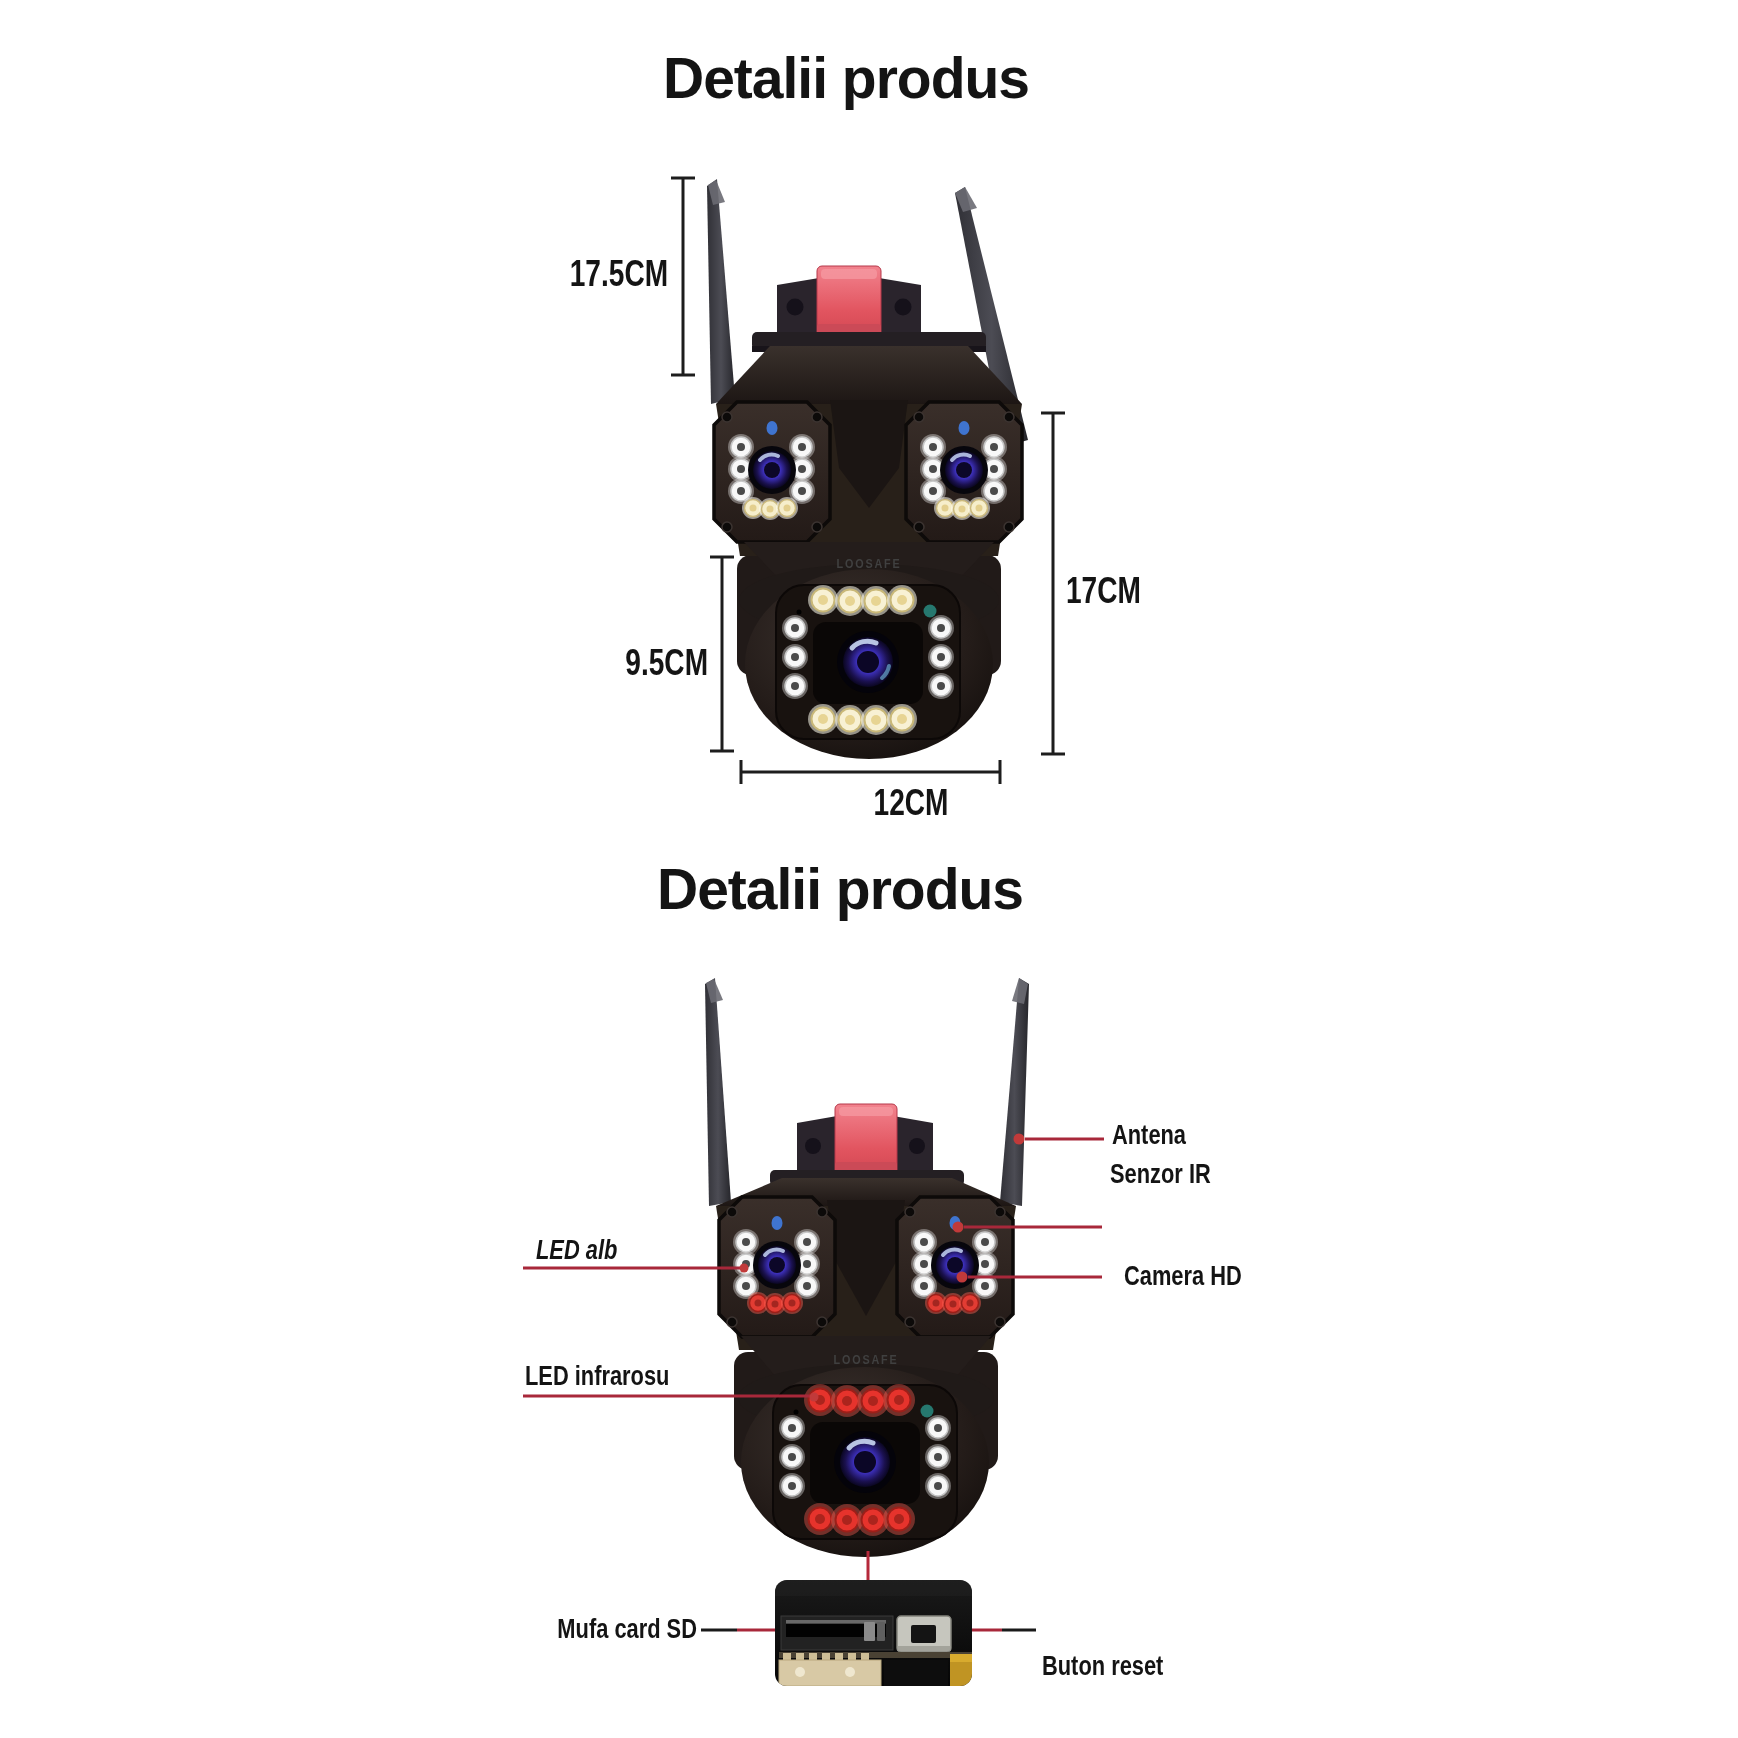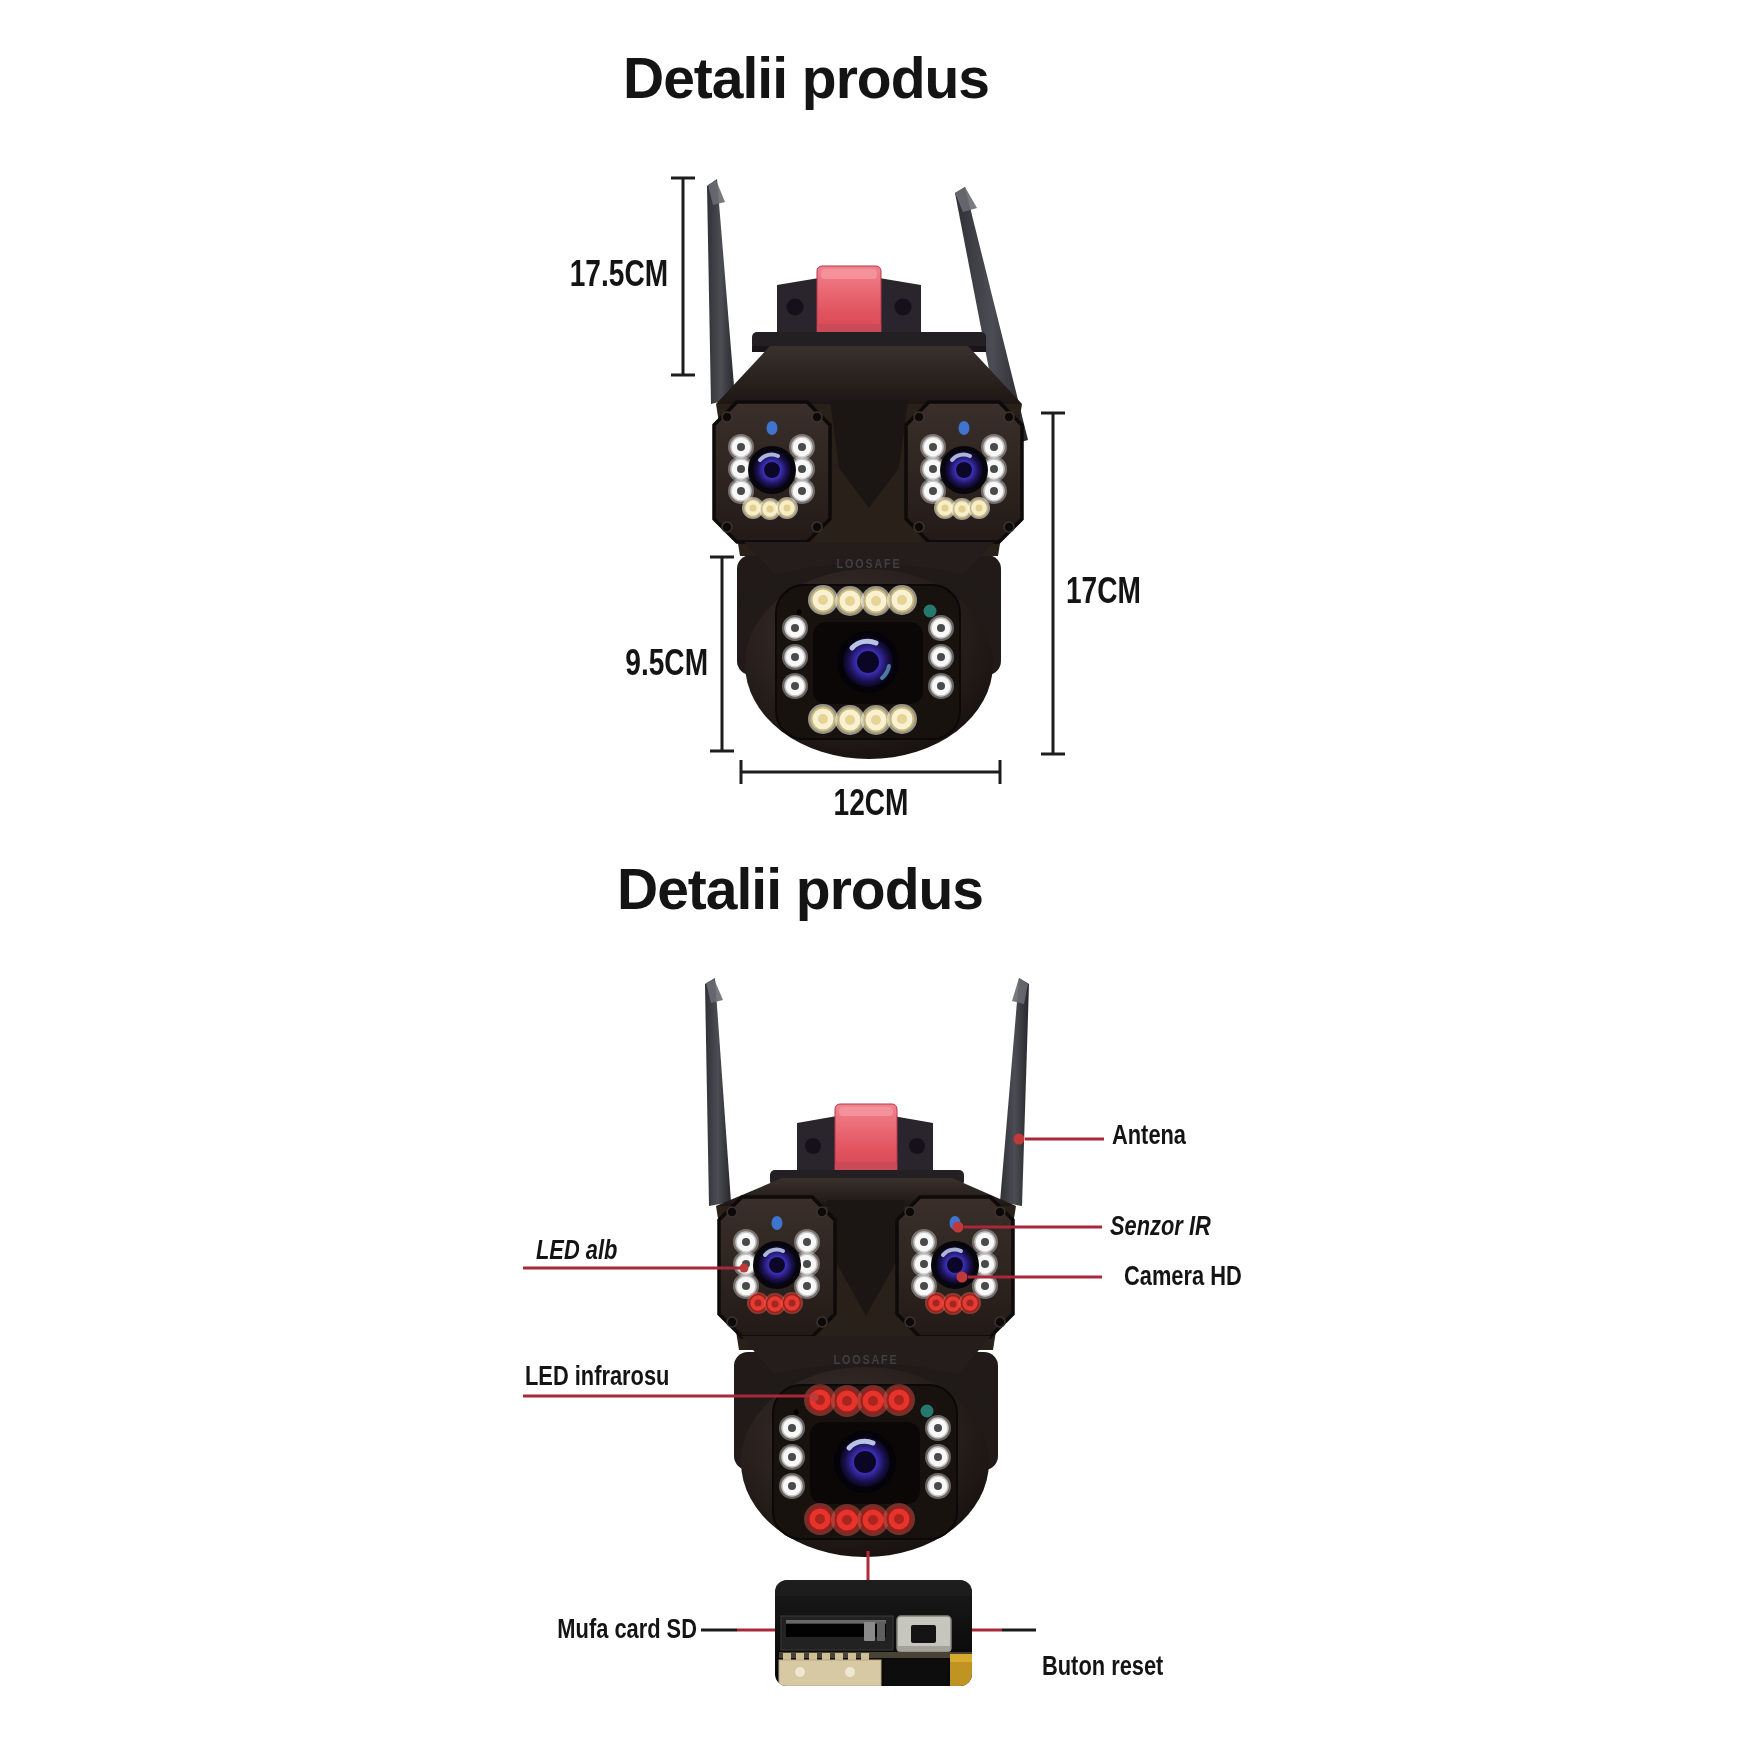--- a/index.html
+++ b/index.html
@@ -12,7 +12,7 @@
   .lbl .narrow{display:inline-block;transform:scaleX(0.78);}
   .o-left  .narrow{transform-origin:0 50%;}
   .o-right .narrow{transform-origin:100% 50%;}
-  .o-center{transform:translateX(-50%);}
+  .o-center{transform:translateX(-50%);margin-left:40px;}
   .o-center .narrow{transform-origin:50% 50%;}
   .title{font-size:57px;letter-spacing:-1px;}
   .dim{font-size:36px;}

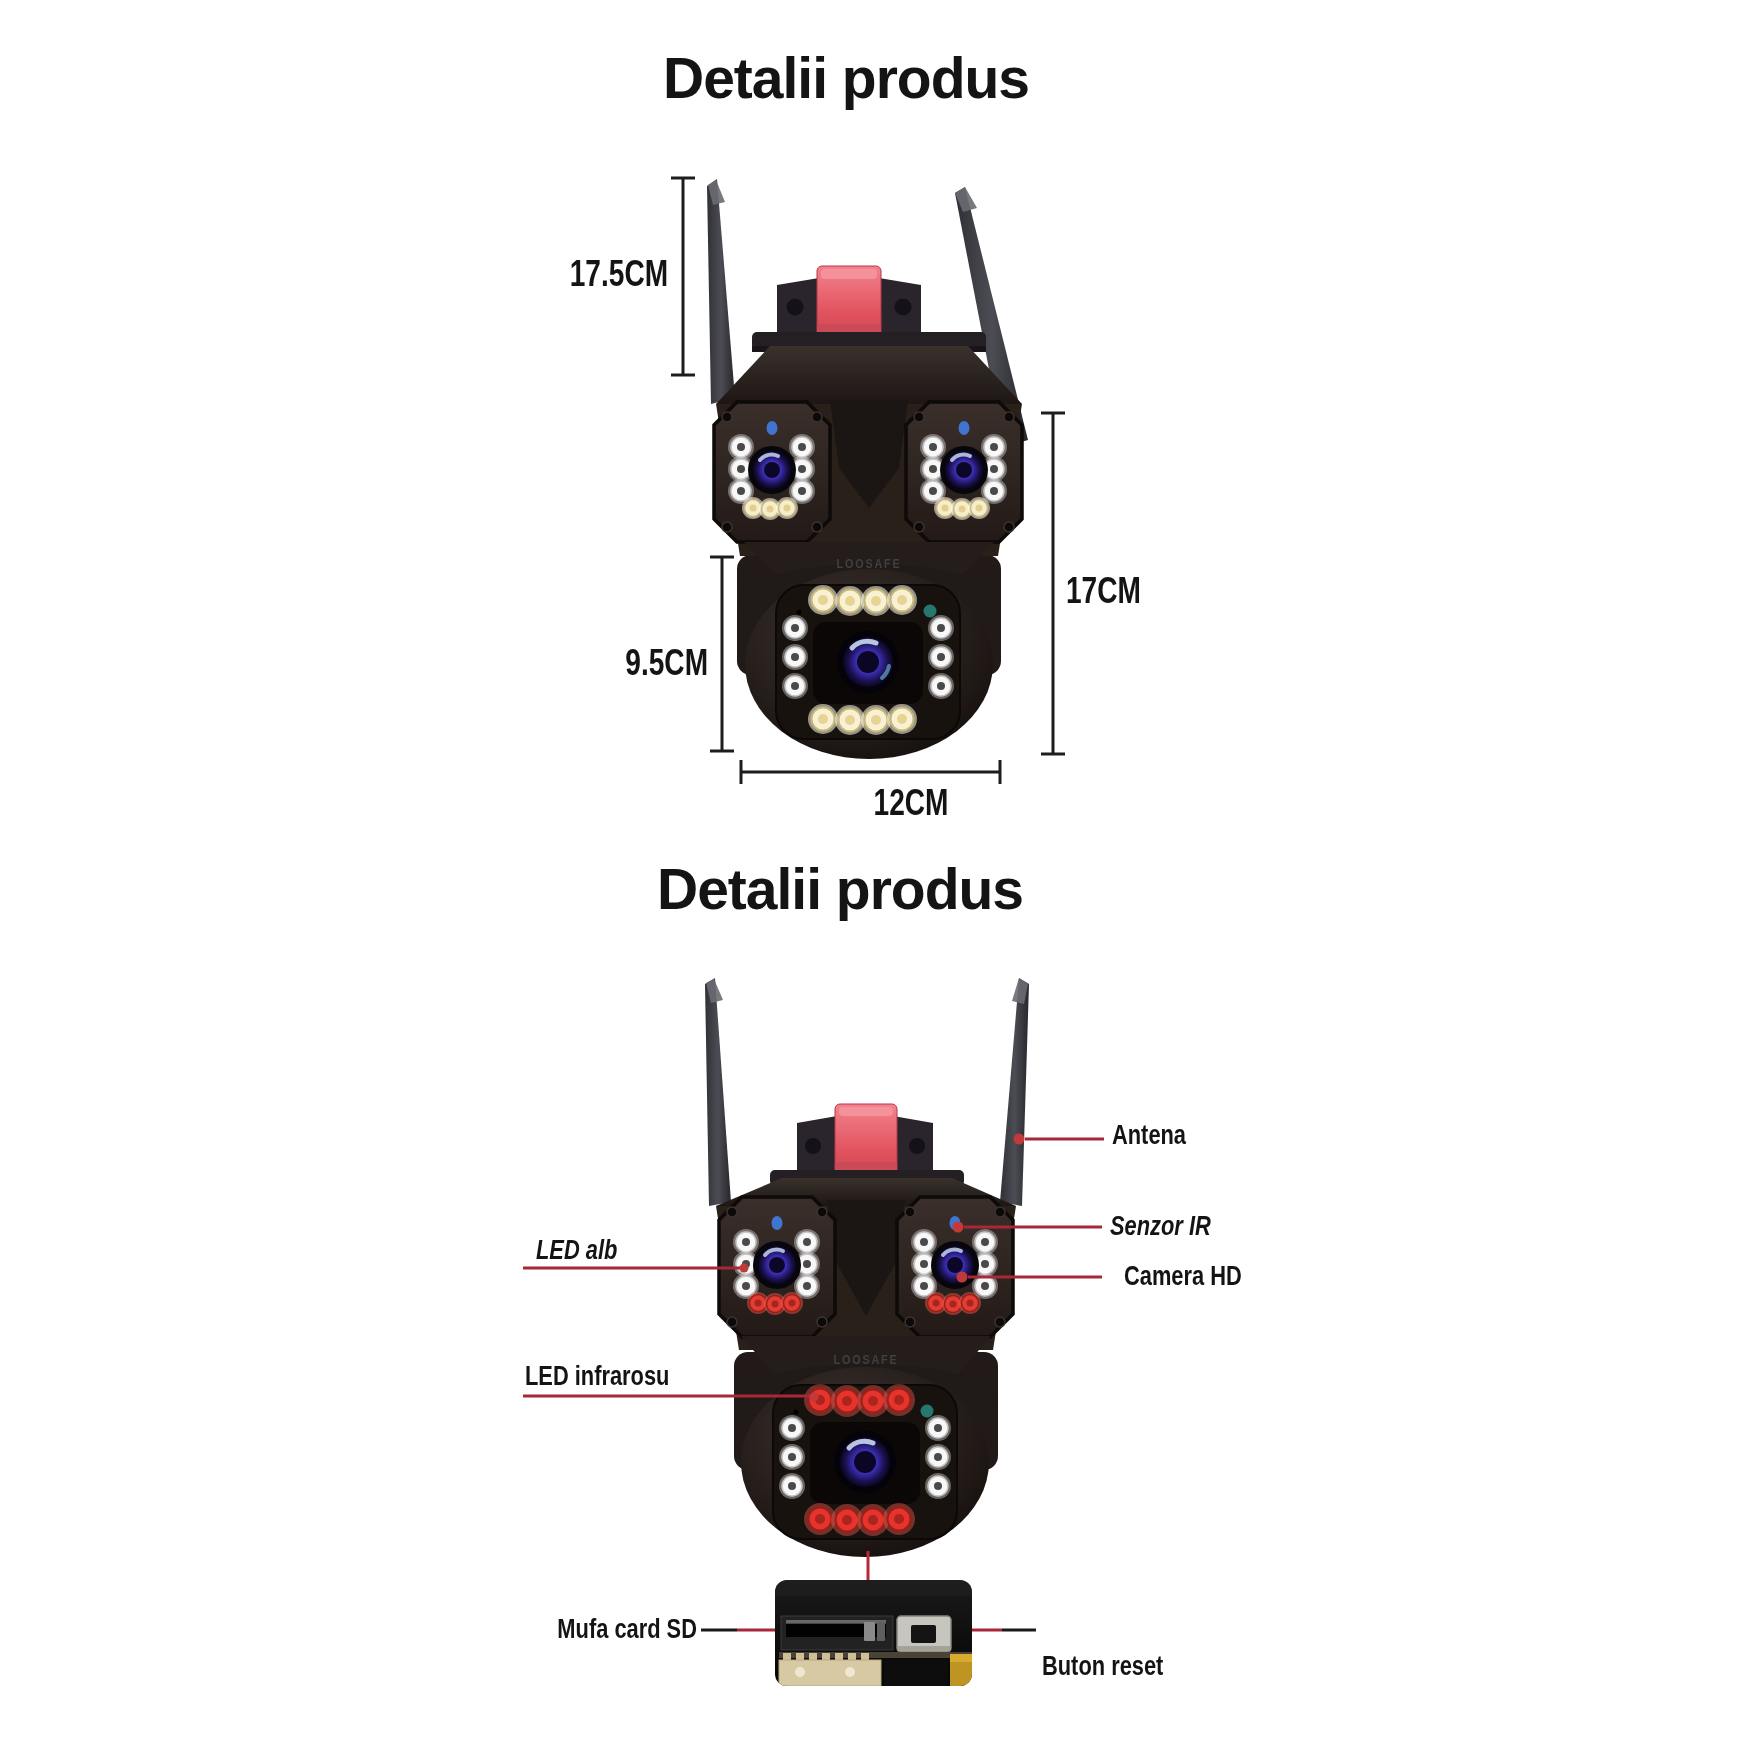--- a/index.html
+++ b/index.html
@@ -364,7 +364,7 @@
 <div class="brand" style="left:866px;top:1353px;transform:translateX(-50%);"><span class="narrow">LOOSAFE</span></div>
 
 <div class="lbl part o-left" style="left:1112px;top:1121px;"><span class="narrow">Antena</span></div>
-<div class="lbl part o-left" style="left:1110px;top:1212px;font-style:italic;"><span class="narrow">Senzor IR</span></div>
+<div class="lbl part o-left" style="left:1110px;top:1160px;"><span class="narrow">Senzor IR</span></div>
 <div class="lbl part o-left" style="left:1124px;top:1262px;"><span class="narrow">Camera HD</span></div>
 <div class="lbl part o-left" style="left:536px;top:1236px;font-style:italic;"><span class="narrow">LED alb</span></div>
 <div class="lbl part o-left" style="left:525px;top:1362px;"><span class="narrow">LED infrarosu</span></div>

